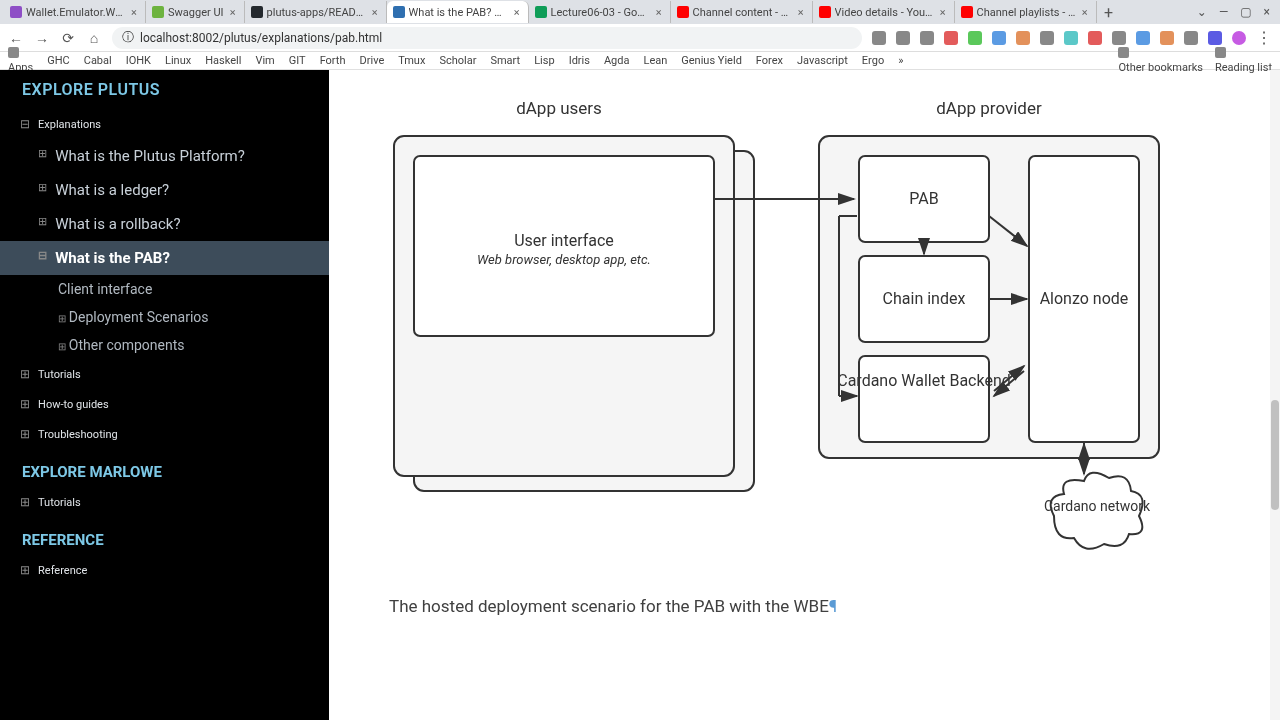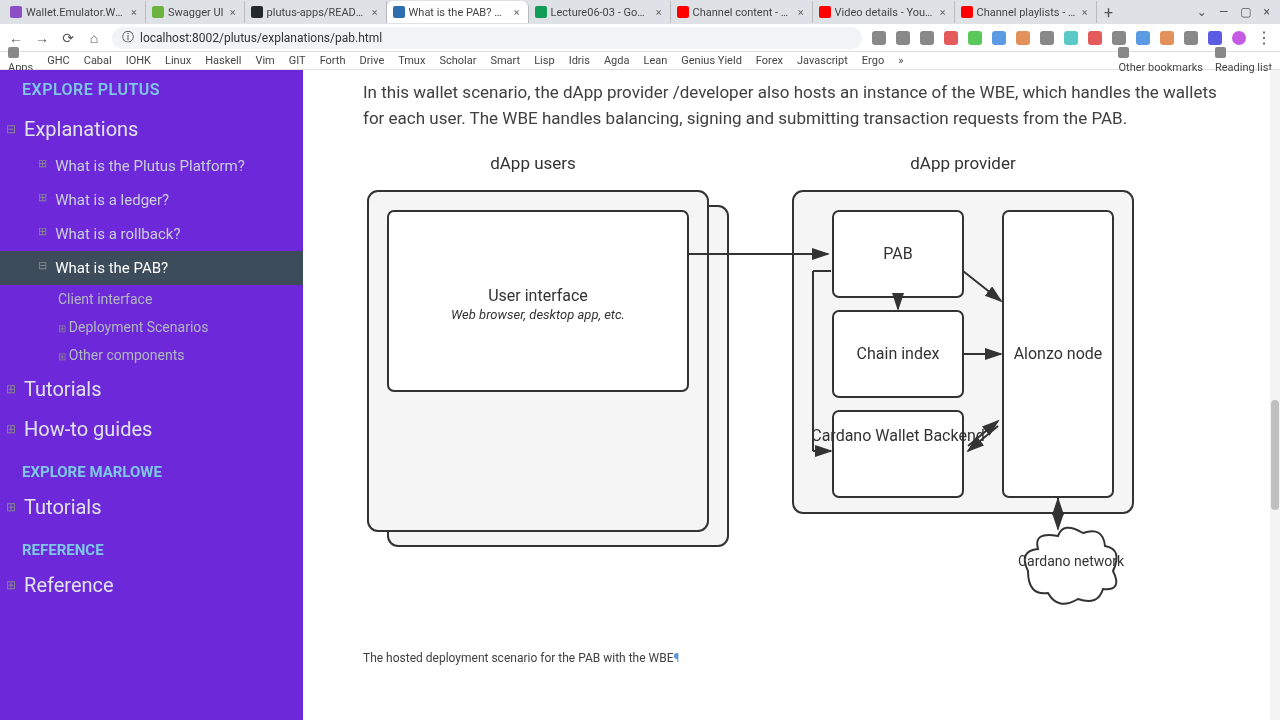--- a/index.html
+++ b/index.html
@@ -30,7 +30,7 @@
 
 
 .page { display: flex; height: 650px; }
-.sidebar { width: 303px; background: #6d28d9; color: #c8d0d8; height: 100%; overflow-y: auto; }
+.sidebar { width: 329px; background: #000000; color: #c8d0d8; height: 100%; overflow-y: auto; }
 .sidebar-header { padding: 10px 22px; font-size: 16px; font-weight: 600; color: #7dc8e6; letter-spacing: 0.5px; }
 .sidebar-section { padding: 8px 6px; font-size: 20px; color: #e0e4e8; display: flex; align-items: center; gap: 8px; cursor: pointer; }
 .sidebar-section.expanded::before { content: "⊟"; font-size: 12px; color: #888; }

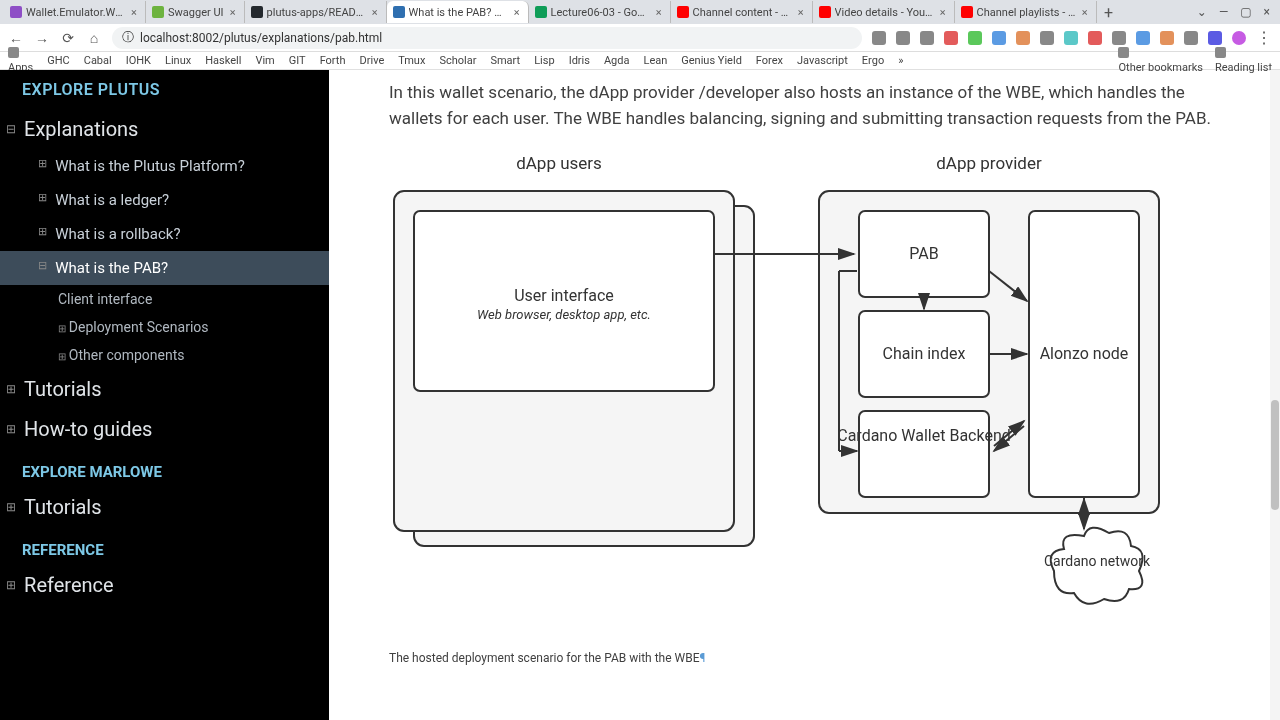--- a/index.html
+++ b/index.html
@@ -264,7 +264,6 @@
   </nav>
 
   <main class="content">
-    <p class="content-p">In this wallet scenario, the dApp provider /developer also hosts an instance of the WBE, which handles the wallets for each user. The WBE handles balancing, signing and submitting transaction requests from the PAB.</p>
 
     <div class="diagram">
       <svg class="diag-svg" viewBox="0 0 780 480">

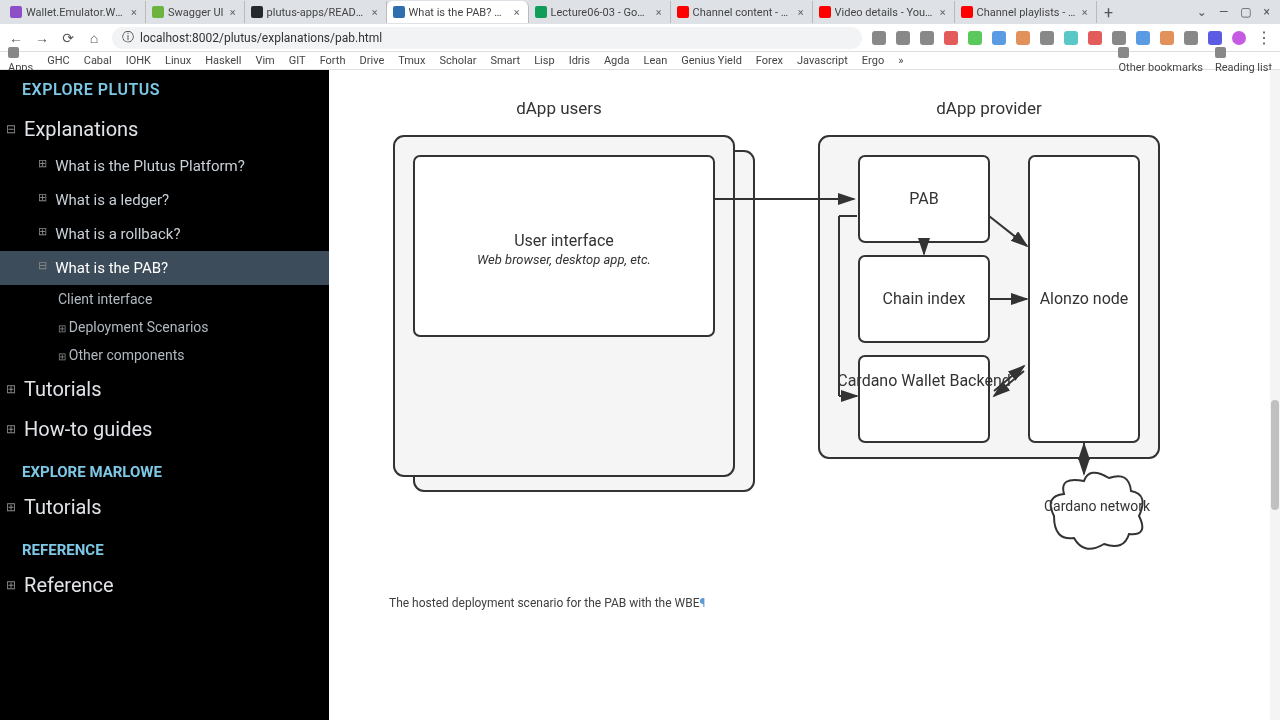--- a/index.html
+++ b/index.html
@@ -32,7 +32,7 @@
 .page { display: flex; height: 650px; }
 .sidebar { width: 329px; background: #000000; color: #c8d0d8; height: 100%; overflow-y: auto; }
 .sidebar-header { padding: 10px 22px; font-size: 16px; font-weight: 600; color: #7dc8e6; letter-spacing: 0.5px; }
-.sidebar-section { padding: 8px 6px; font-size: 20px; color: #e0e4e8; display: flex; align-items: center; gap: 8px; cursor: pointer; }
+.sidebar-section { padding: 8px 20px; font-size: 11px; color: #e0e4e8; display: flex; align-items: flex-end; gap: 8px; cursor: pointer; }
 .sidebar-section.expanded::before { content: "⊟"; font-size: 12px; color: #888; }
 .sidebar-section.collapsed::before { content: "⊞"; font-size: 12px; color: #888; }
 .sidebar-item { padding: 8px 22px 8px 38px; font-size: 15px; color: #c8d0d8; display: flex; align-items: flex-start; gap: 8px; cursor: pointer; }

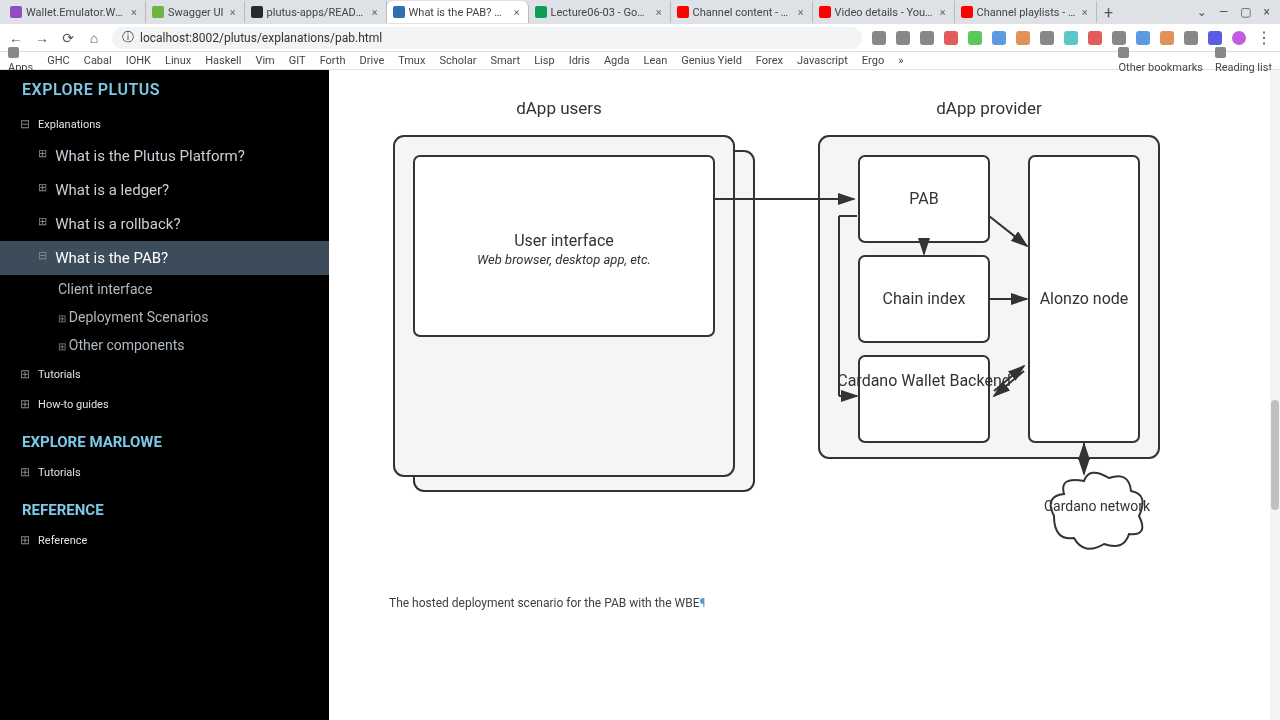--- a/index.html
+++ b/index.html
@@ -36,7 +36,7 @@
 .sidebar-section.expanded::before { content: "⊟"; font-size: 12px; color: #888; }
 .sidebar-section.collapsed::before { content: "⊞"; font-size: 12px; color: #888; }
 .sidebar-item { padding: 8px 22px 8px 38px; font-size: 15px; color: #c8d0d8; display: flex; align-items: flex-start; gap: 8px; cursor: pointer; }
-.sidebar-item.active { background: #3d4c5a; color: #fff; font-weight: 400; }
+.sidebar-item.active { background: #3d4c5a; color: #fff; font-weight: 700; }
 .sidebar-item::before { content: "⊞"; font-size: 11px; color: #888; }
 .sidebar-item.expanded::before { content: "⊟"; }
 .sidebar-subitem { padding: 6px 34px 6px 58px; font-size: 14px; color: #b0b8c0; cursor: pointer; }

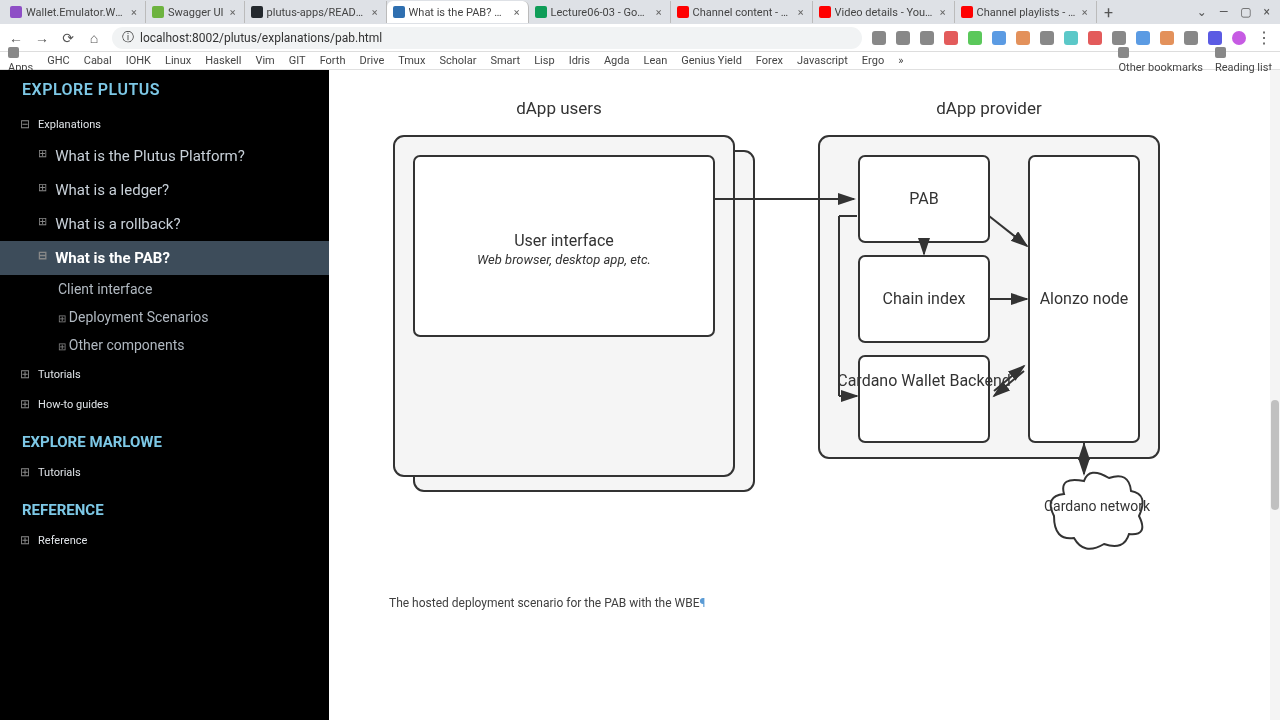--- a/index.html
+++ b/index.html
@@ -253,6 +253,9 @@
     <div class="sidebar-section collapsed">
         <span>How-to guides</span>
       </div>
+    <div class="sidebar-section collapsed">
+        <span>Troubleshooting</span>
+      </div>
     <div class="sidebar-heading">EXPLORE MARLOWE</div>
     <div class="sidebar-section collapsed">
         <span>Tutorials</span>

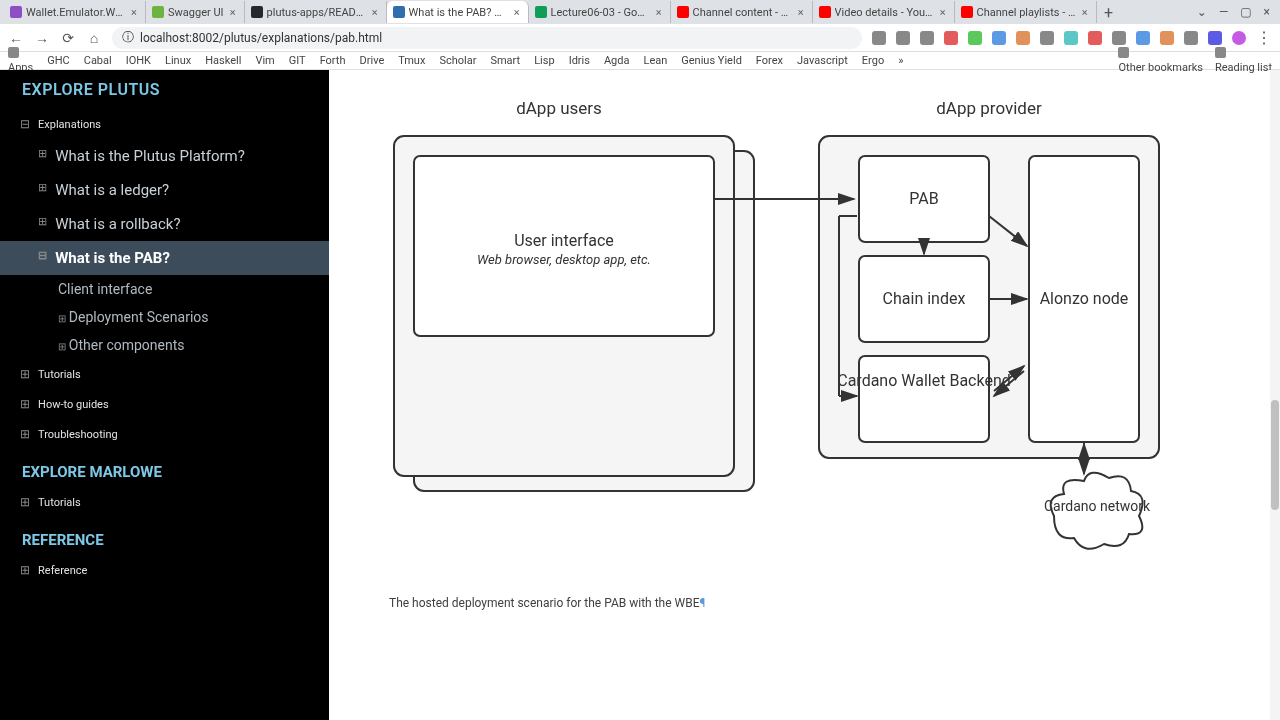--- a/index.html
+++ b/index.html
@@ -47,7 +47,7 @@
 .content { flex: 1; padding: 10px 60px; overflow-y: auto; height: 100%; color: #333; }
 .content-p { font-size: 17px; line-height: 1.5; color: #404040; margin-bottom: 20px; }
 .diagram { margin: 16px 0; }
-.caption { font-size: 12px; color: #404040; margin-top: 0; }
+.caption { font-size: 17px; color: #404040; margin-top: 0; }
 .caption-link { color: #5b9bd5; }
 
 

